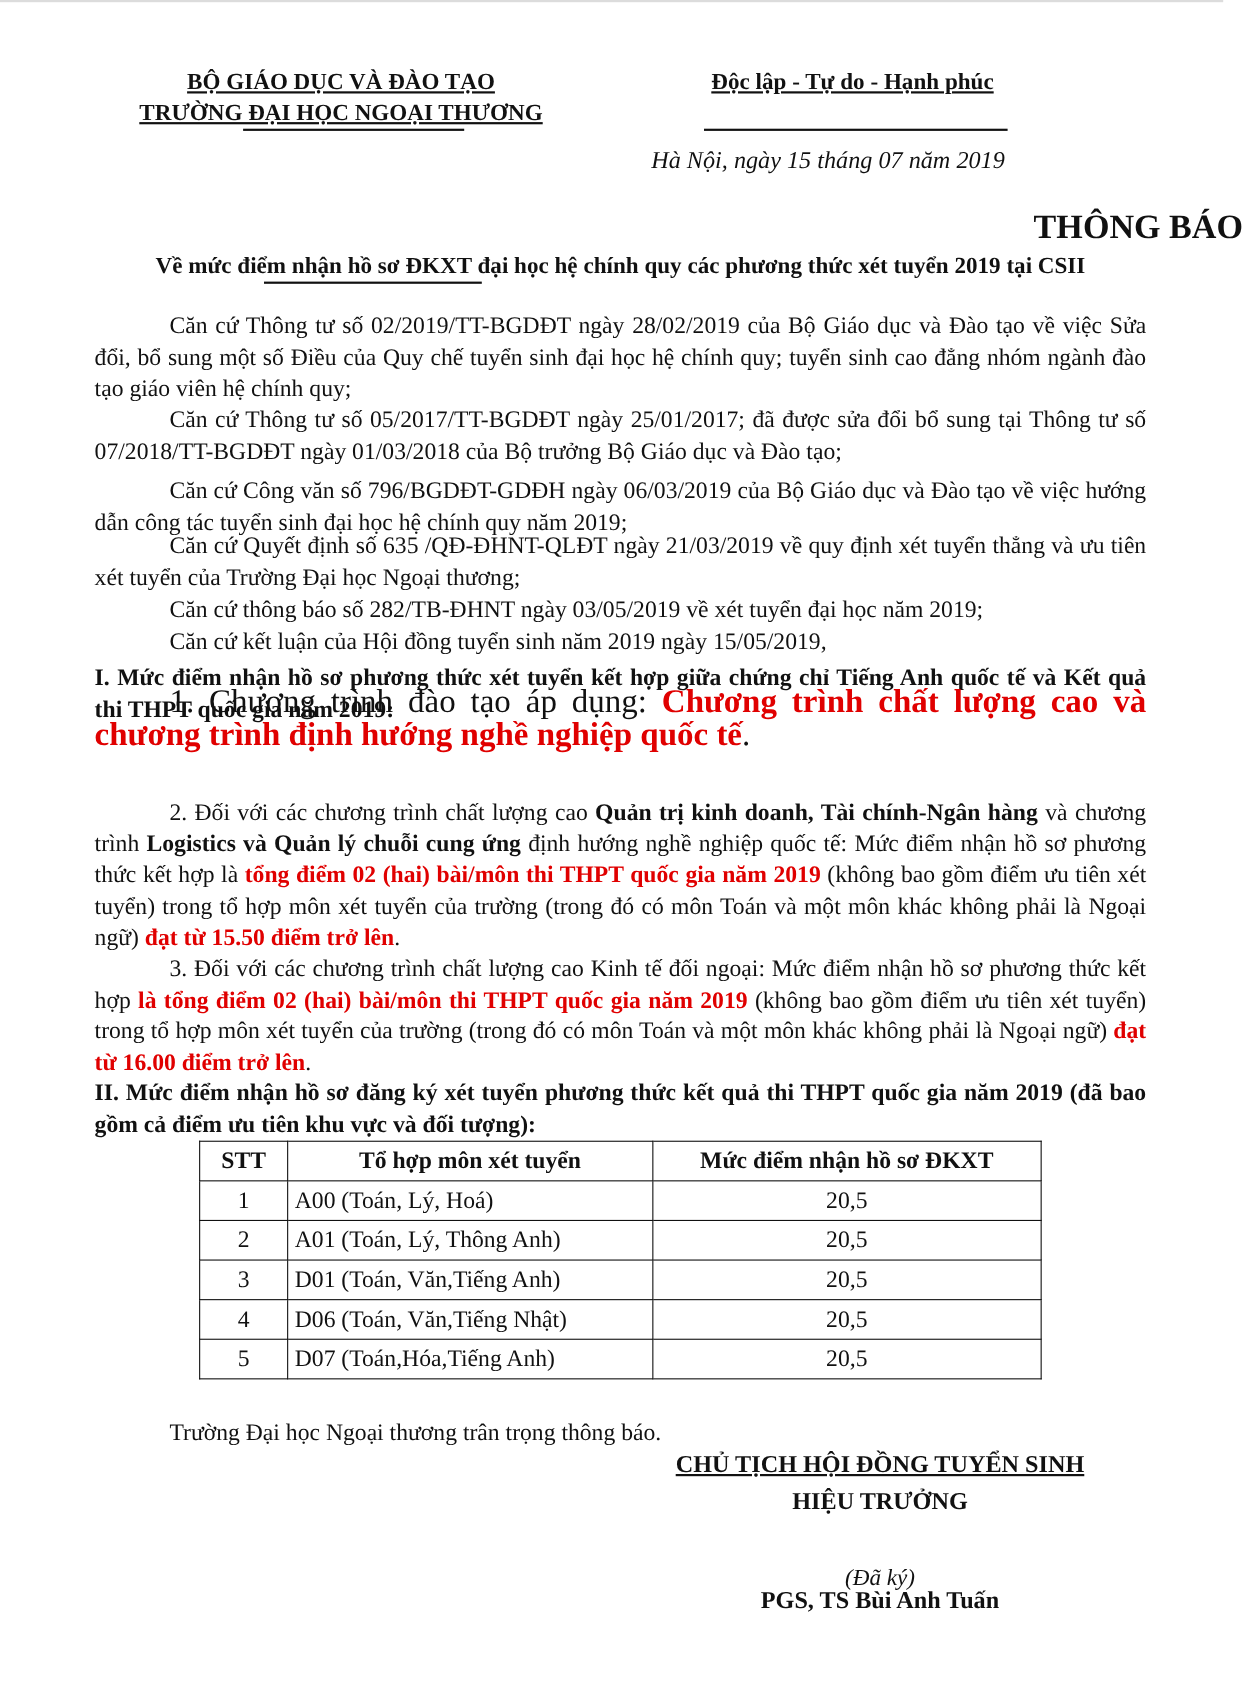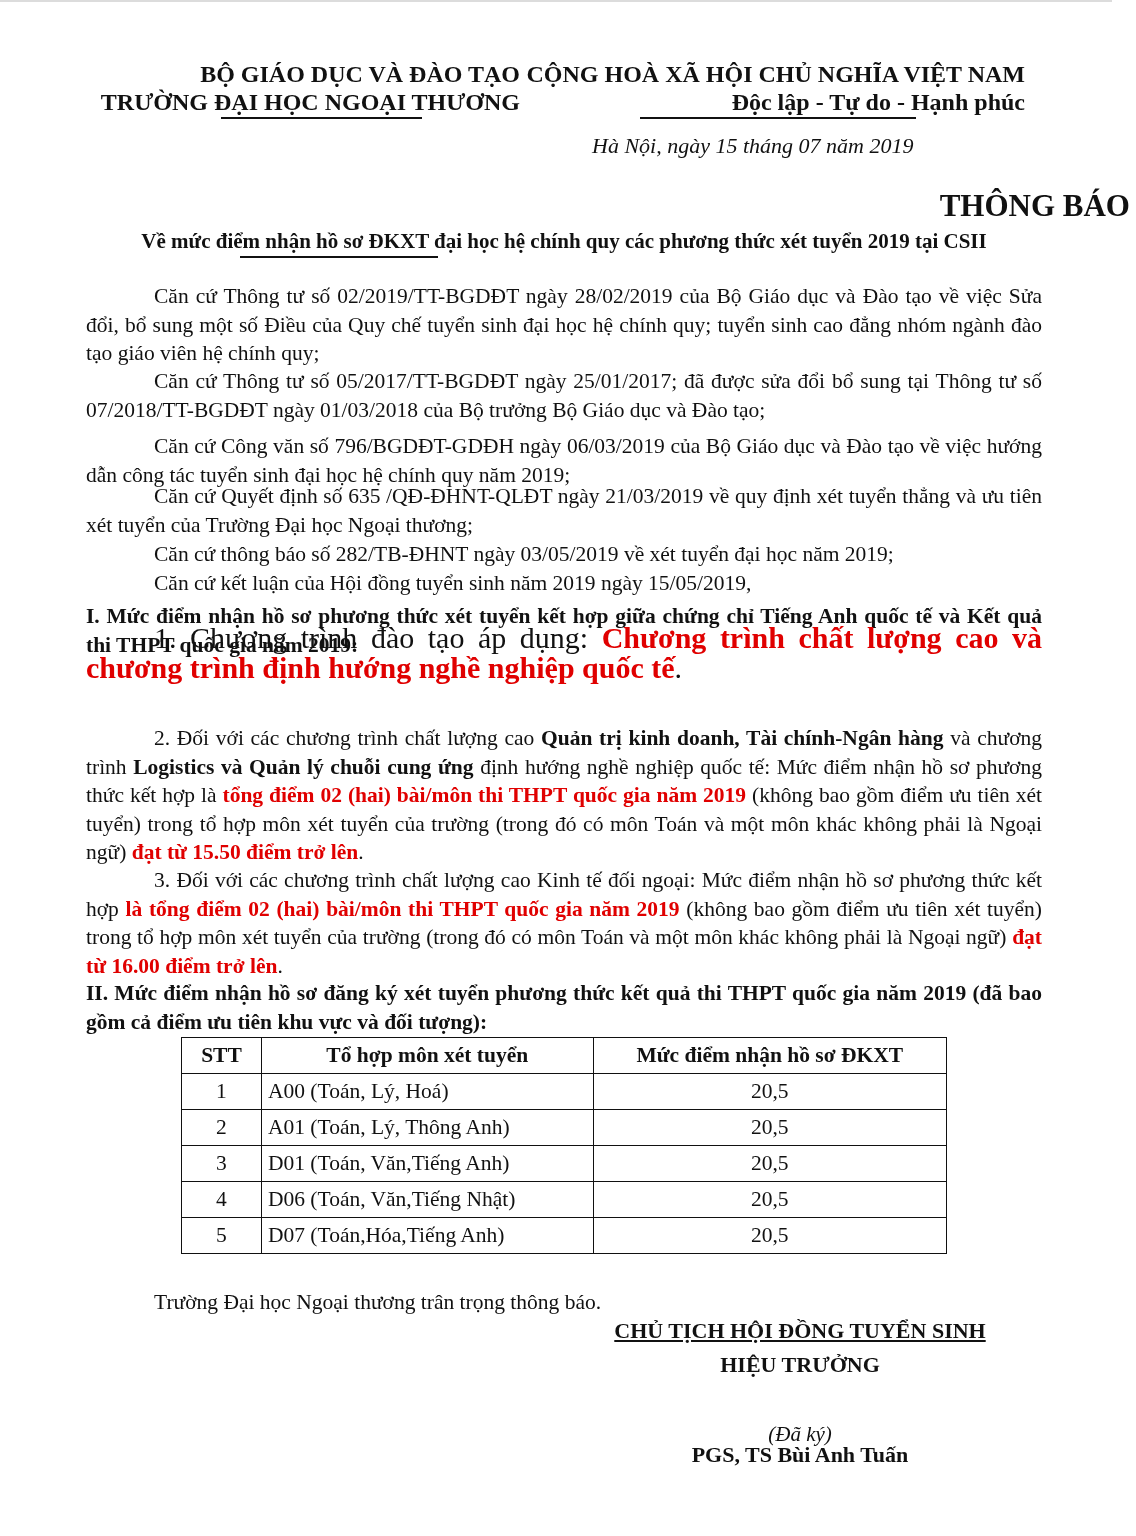--- a/index.html
+++ b/index.html
@@ -10,7 +10,7 @@
   .b { font-weight:bold; }
   .i { font-style:italic; }
   .red { color:#e00000; font-weight:bold; }
-  .hdr { font-weight:bold; font-size:24px; text-align:right; line-height:28px; }
+  .hdr { font-weight:bold; font-size:21px; text-align:center; line-height:28px;text-decoration:underline; }
   .rule { position:absolute; height:2px; background:#111; }
   .para { position:absolute; left:86px; width:956px; font-size:21.5px; line-height:28.6px; text-align:justify; }
   .para.ind { text-indent:68px; }

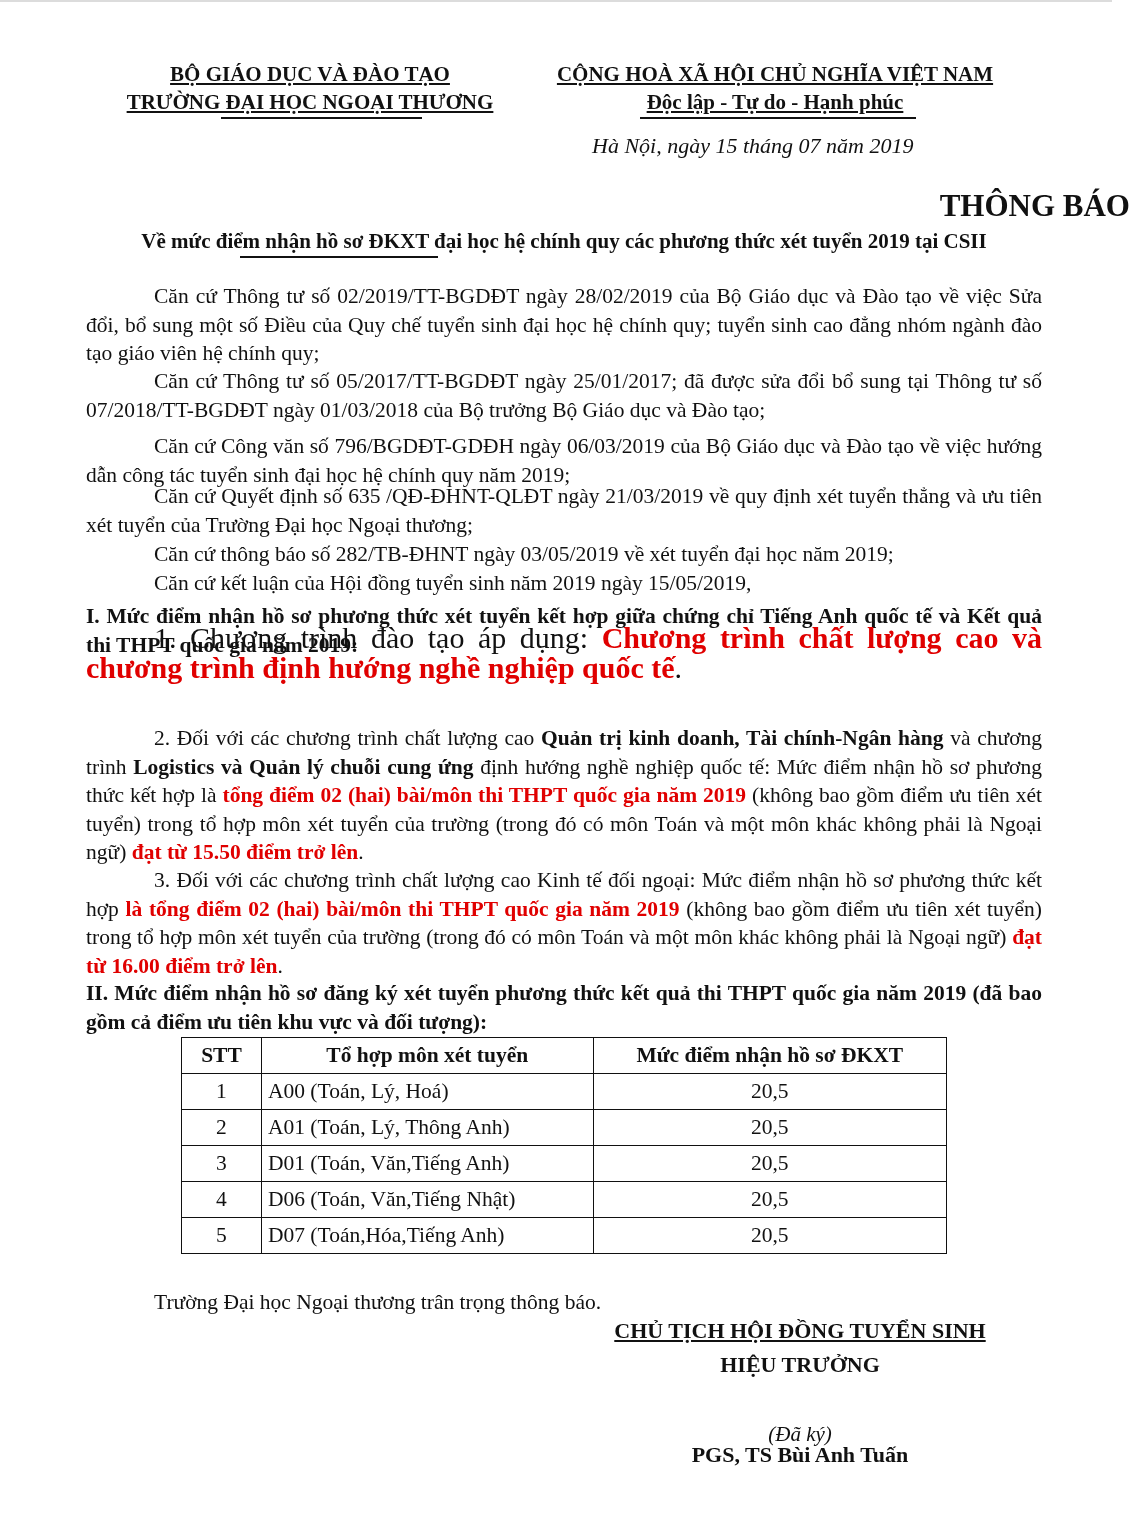--- a/index.html
+++ b/index.html
@@ -32,7 +32,6 @@
 <div class="rule" style="left:221px; top:117px; width:201px;"></div>
 
 <div class="abs hdr" style="left:525px; top:60px; width:500px;">
-  <div>CỘNG HOÀ XÃ HỘI CHỦ NGHĨA VIỆT NAM</div>
   <div>Độc lập - Tự do - Hạnh phúc</div>
 </div>
 <div class="rule" style="left:640px; top:117px; width:276px;"></div>

